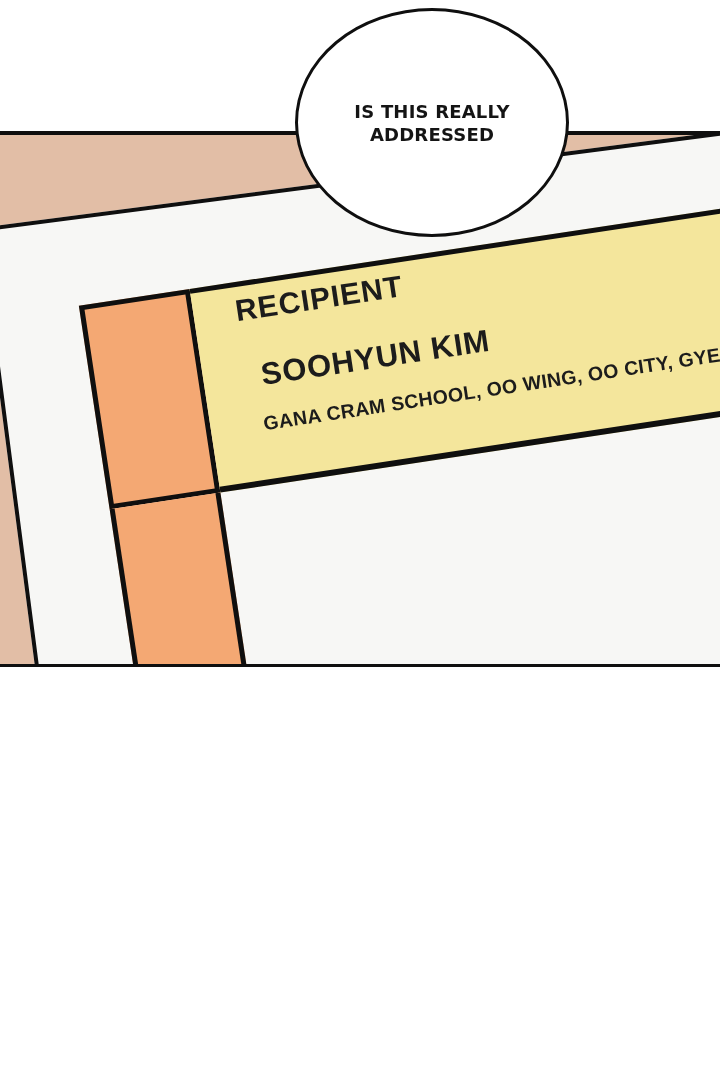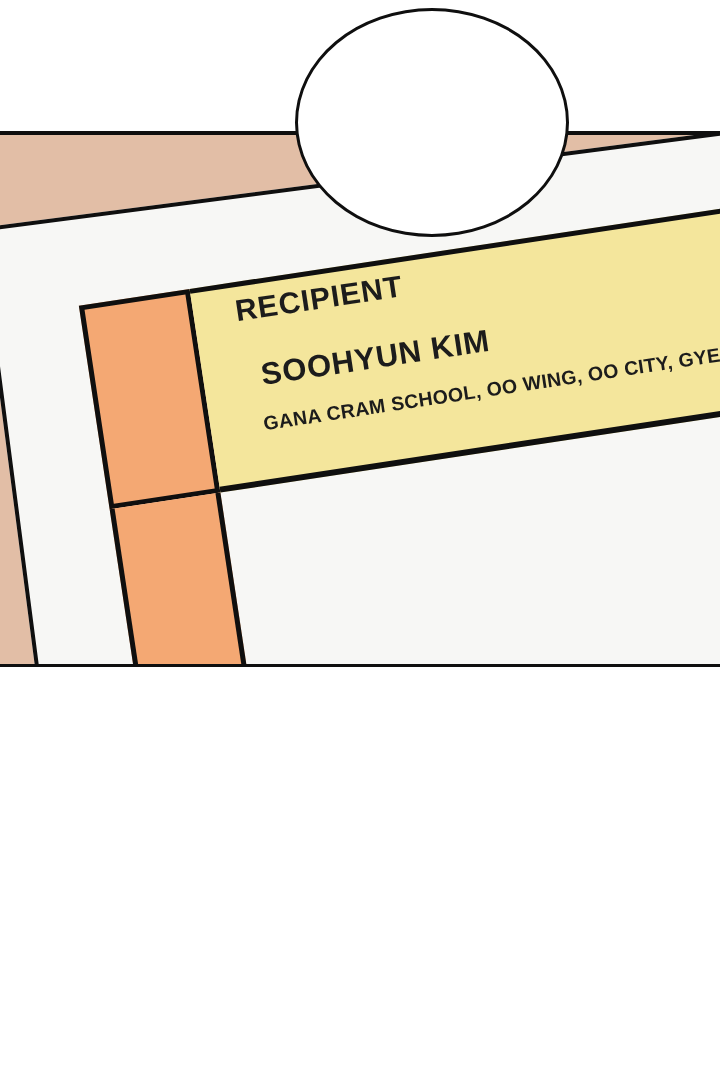--- a/index.html
+++ b/index.html
@@ -74,6 +74,7 @@
 
   <div class="bubble bubble-top">
     <div class="bubble-text">
+      <div>IS THIS REALLY</div>
     </div>
   </div>
 

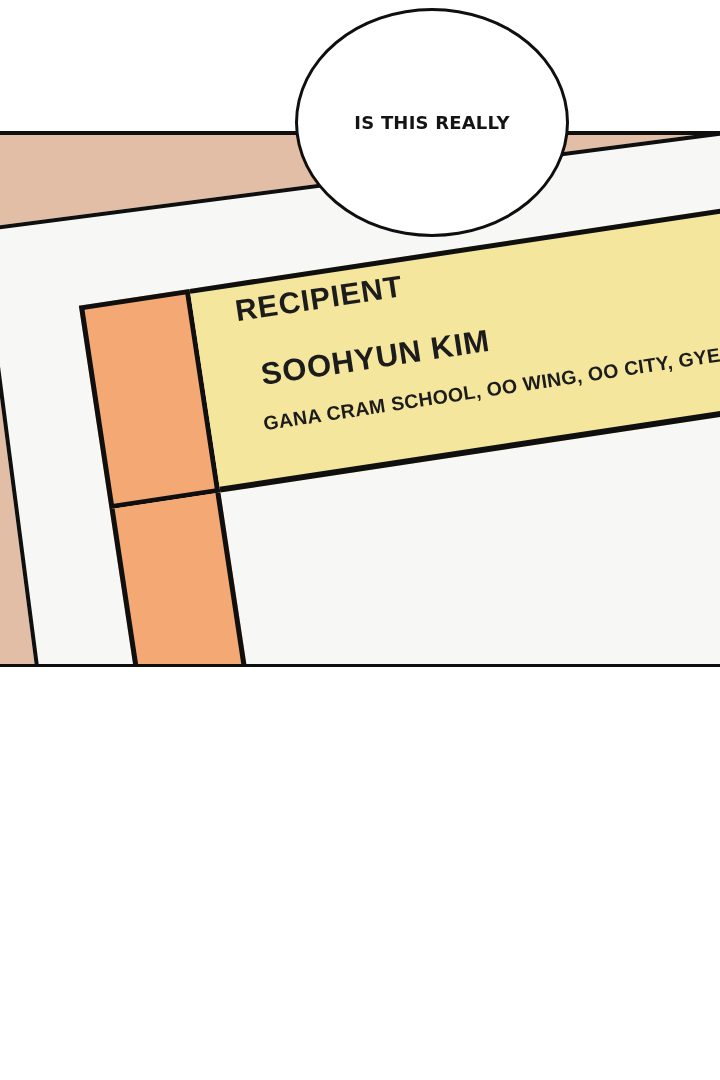--- a/index.html
+++ b/index.html
@@ -75,6 +75,7 @@
   <div class="bubble bubble-top">
     <div class="bubble-text">
       <div>IS THIS REALLY</div>
+      <div>ADDRESSED</div>
     </div>
   </div>
 

